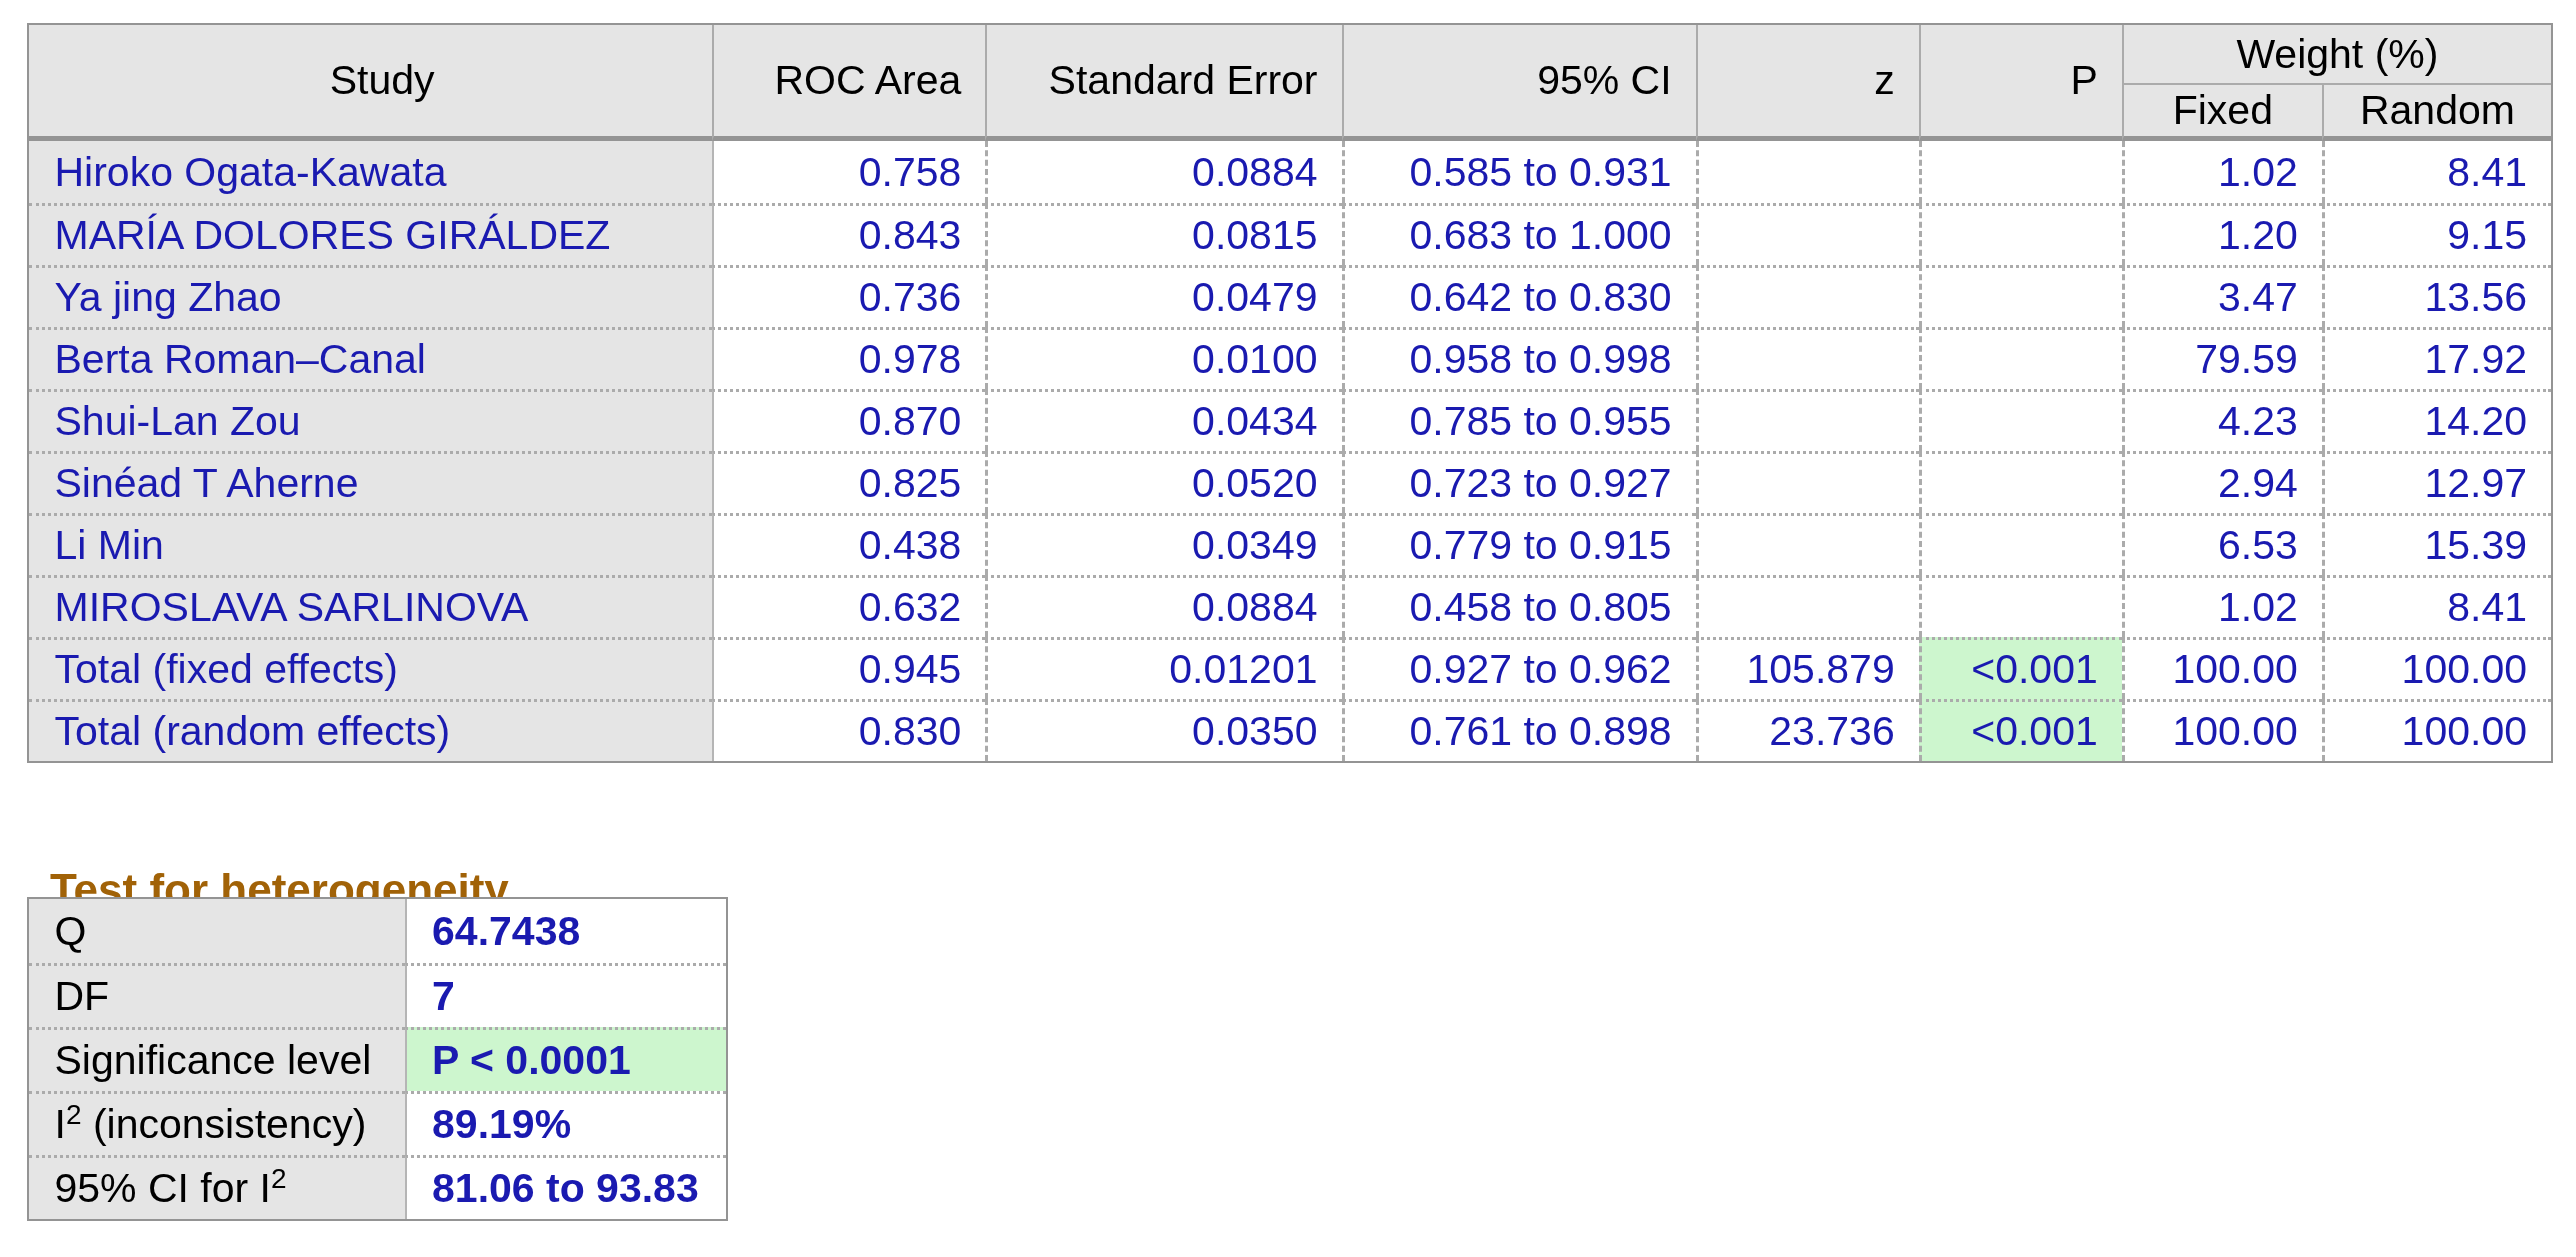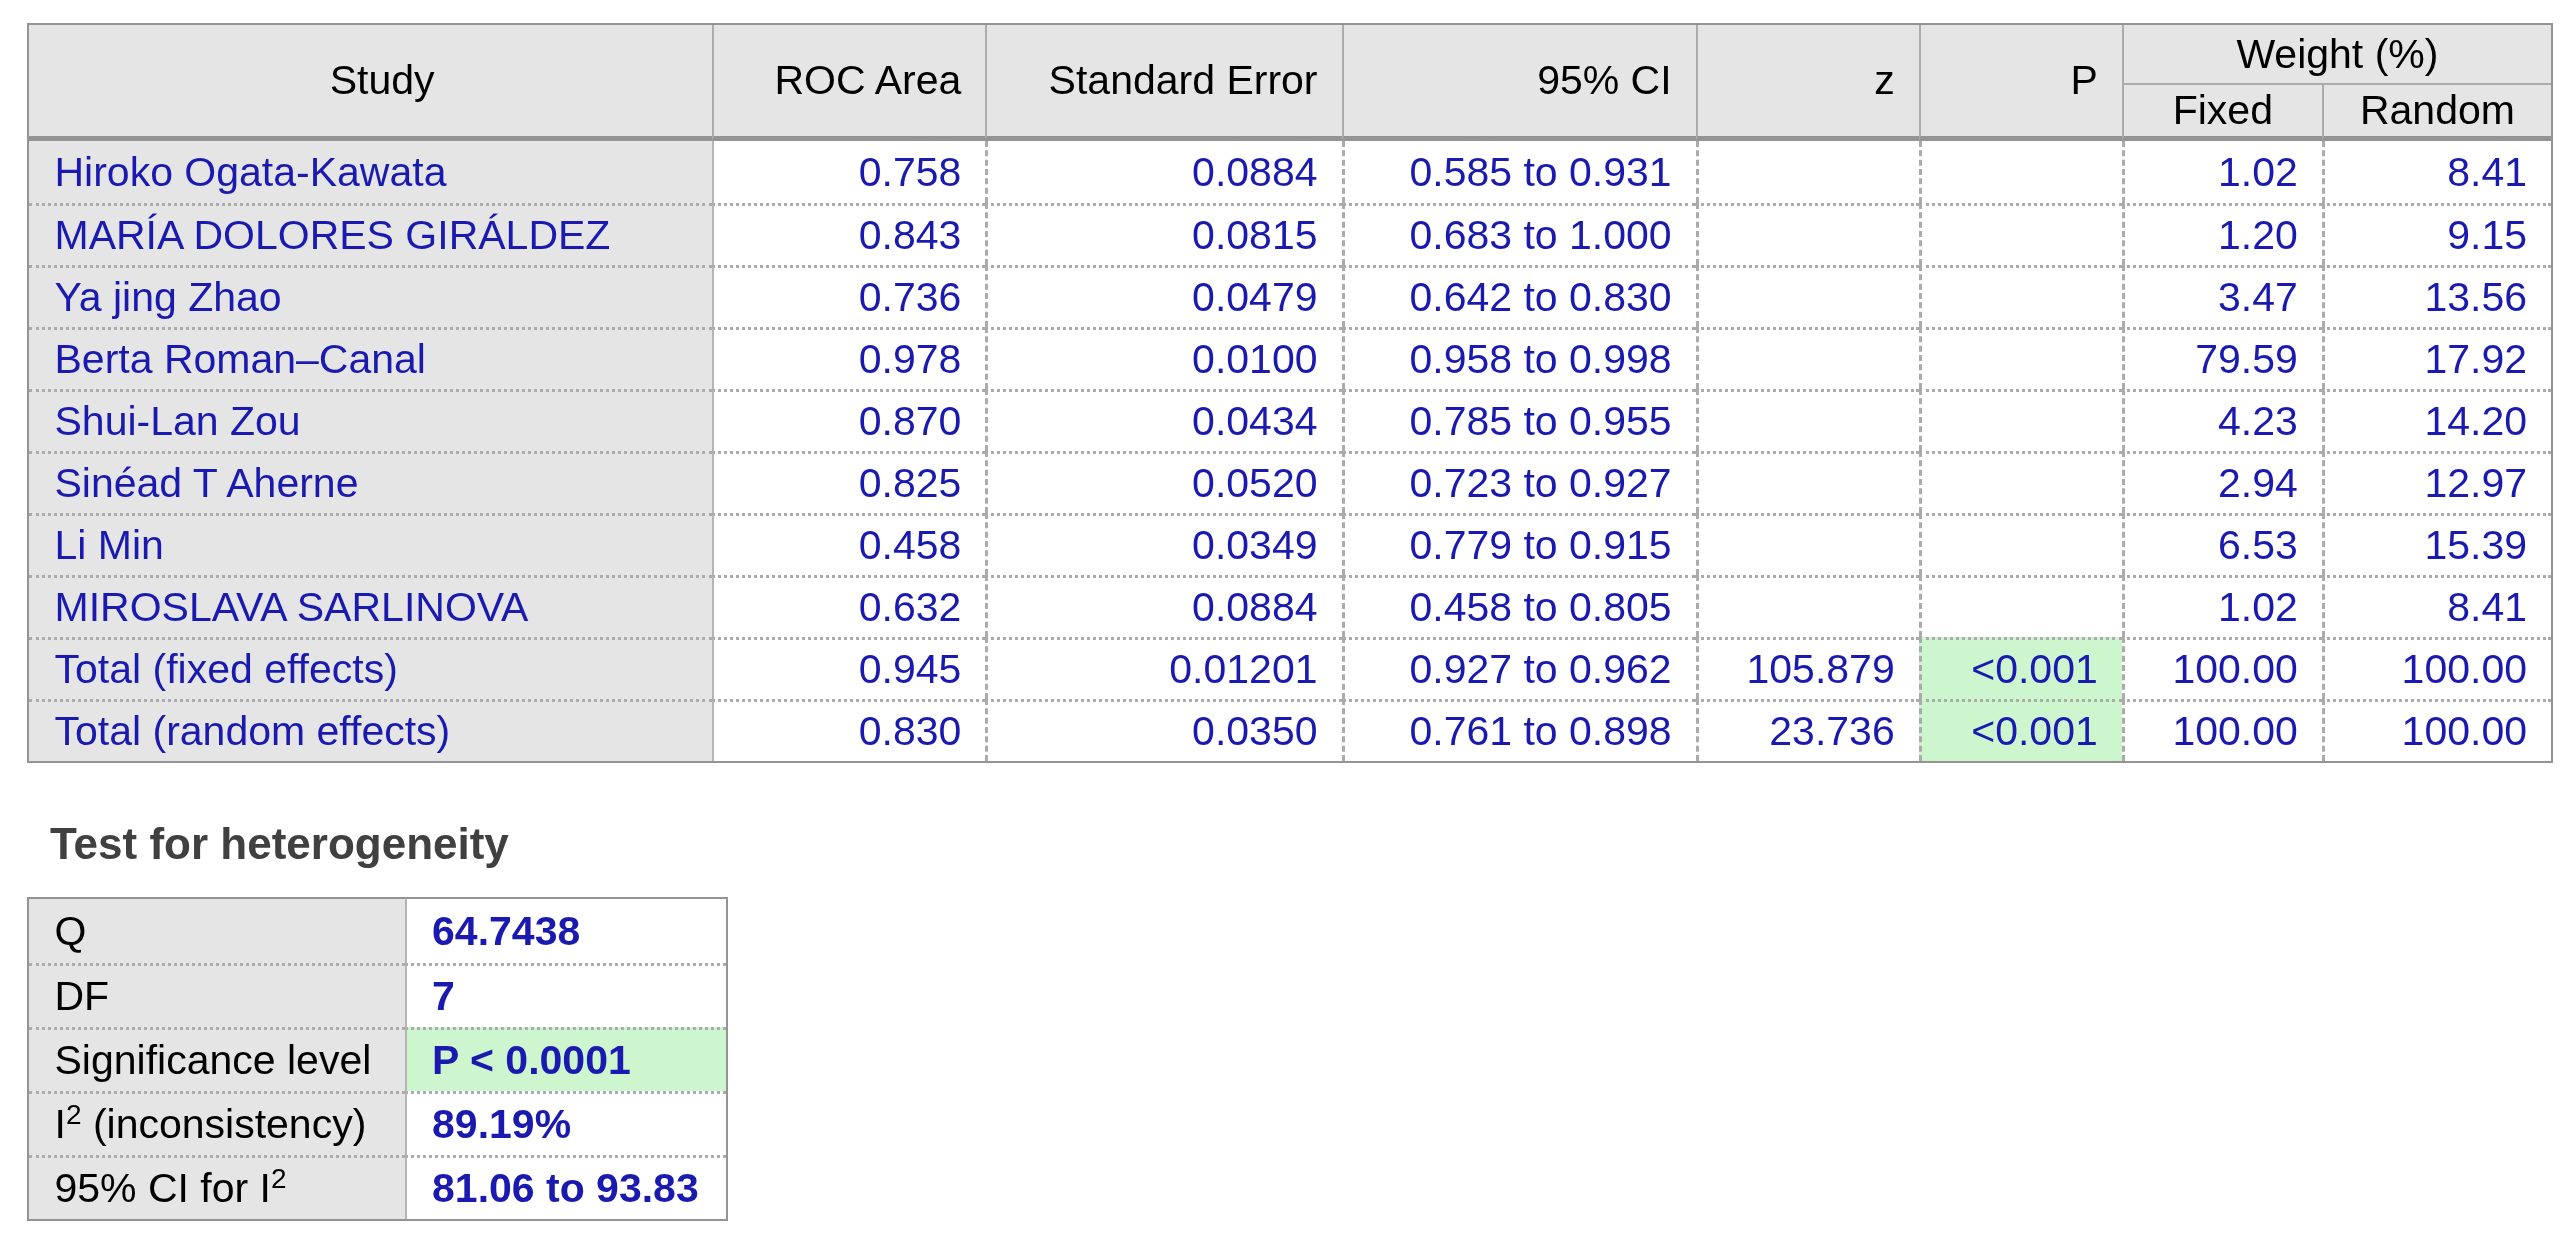--- a/index.html
+++ b/index.html
@@ -161,7 +161,7 @@
     </tr>
     <tr>
       <td class="study">Li Min</td>
-      <td class="num vs">0.458</td>
+      <td class="num vs">0.438</td>
       <td class="num vd">0.0349</td>
       <td class="num vd">0.779 to 0.915</td>
       <td class="num vd"></td>

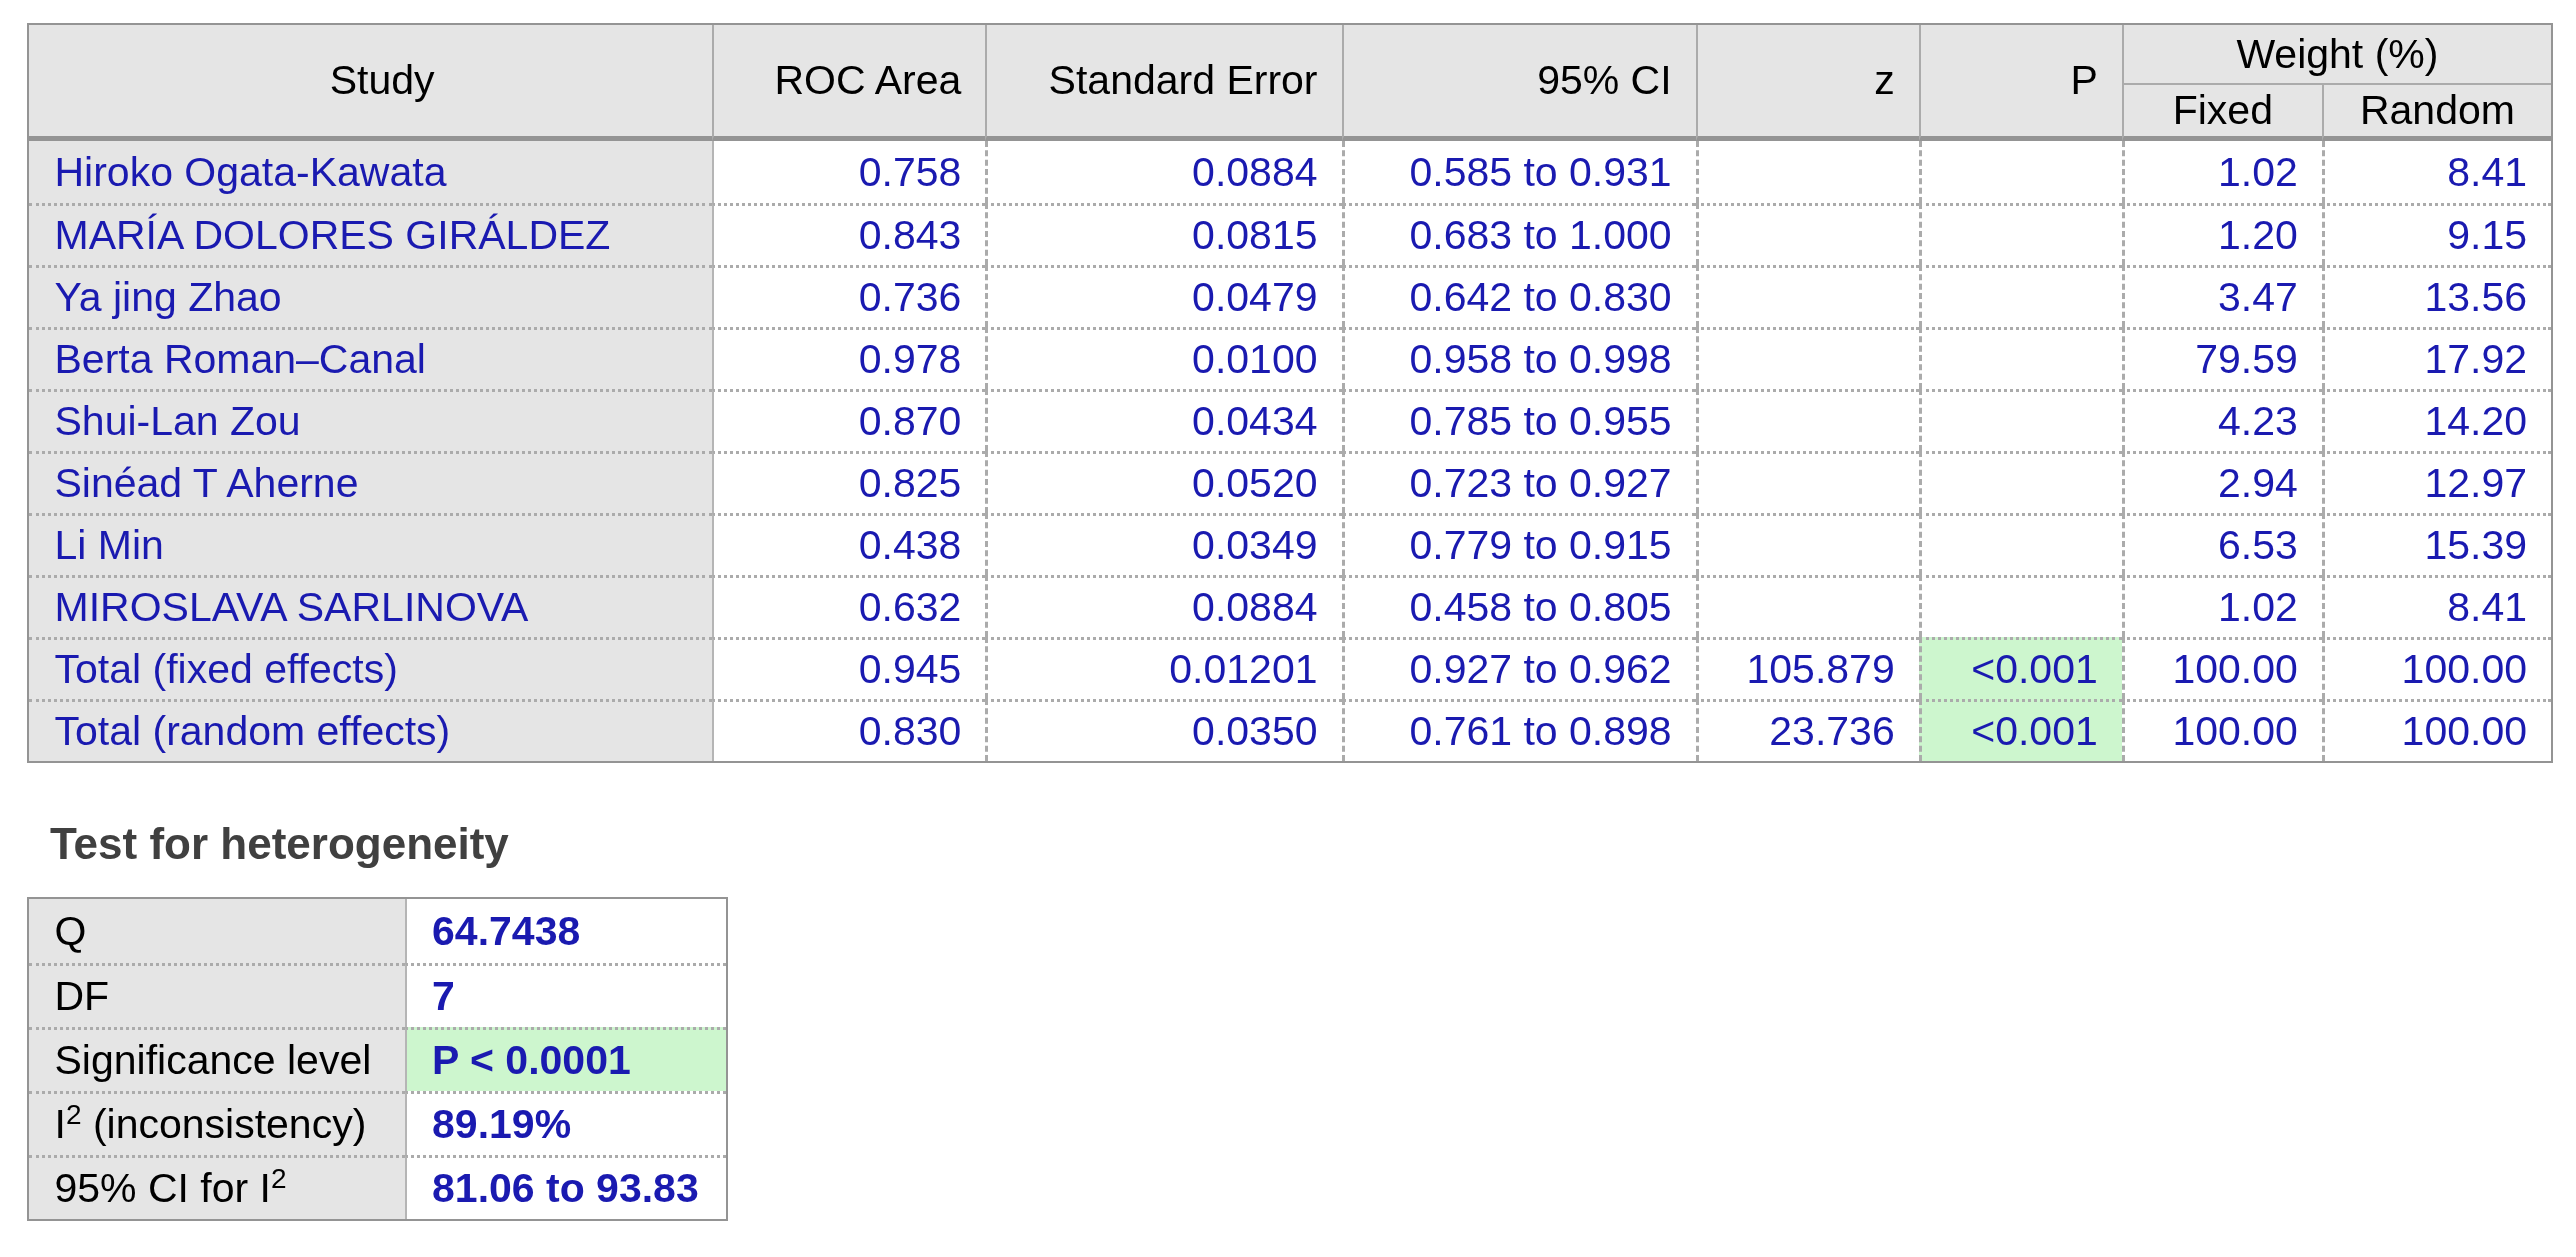--- a/index.html
+++ b/index.html
@@ -50,8 +50,8 @@
 
   
   .het-title{
-    position:absolute;left:50px;top:822px;
-    font-size:44px;line-height:44px;font-weight:bold;color:#404040;
+    position:absolute;left:50px;top:868px;
+    font-size:44px;line-height:44px;font-weight:bold;color:#a16207;
   }
   .het-table{
     position:absolute;left:27px;top:897px;width:701px;

